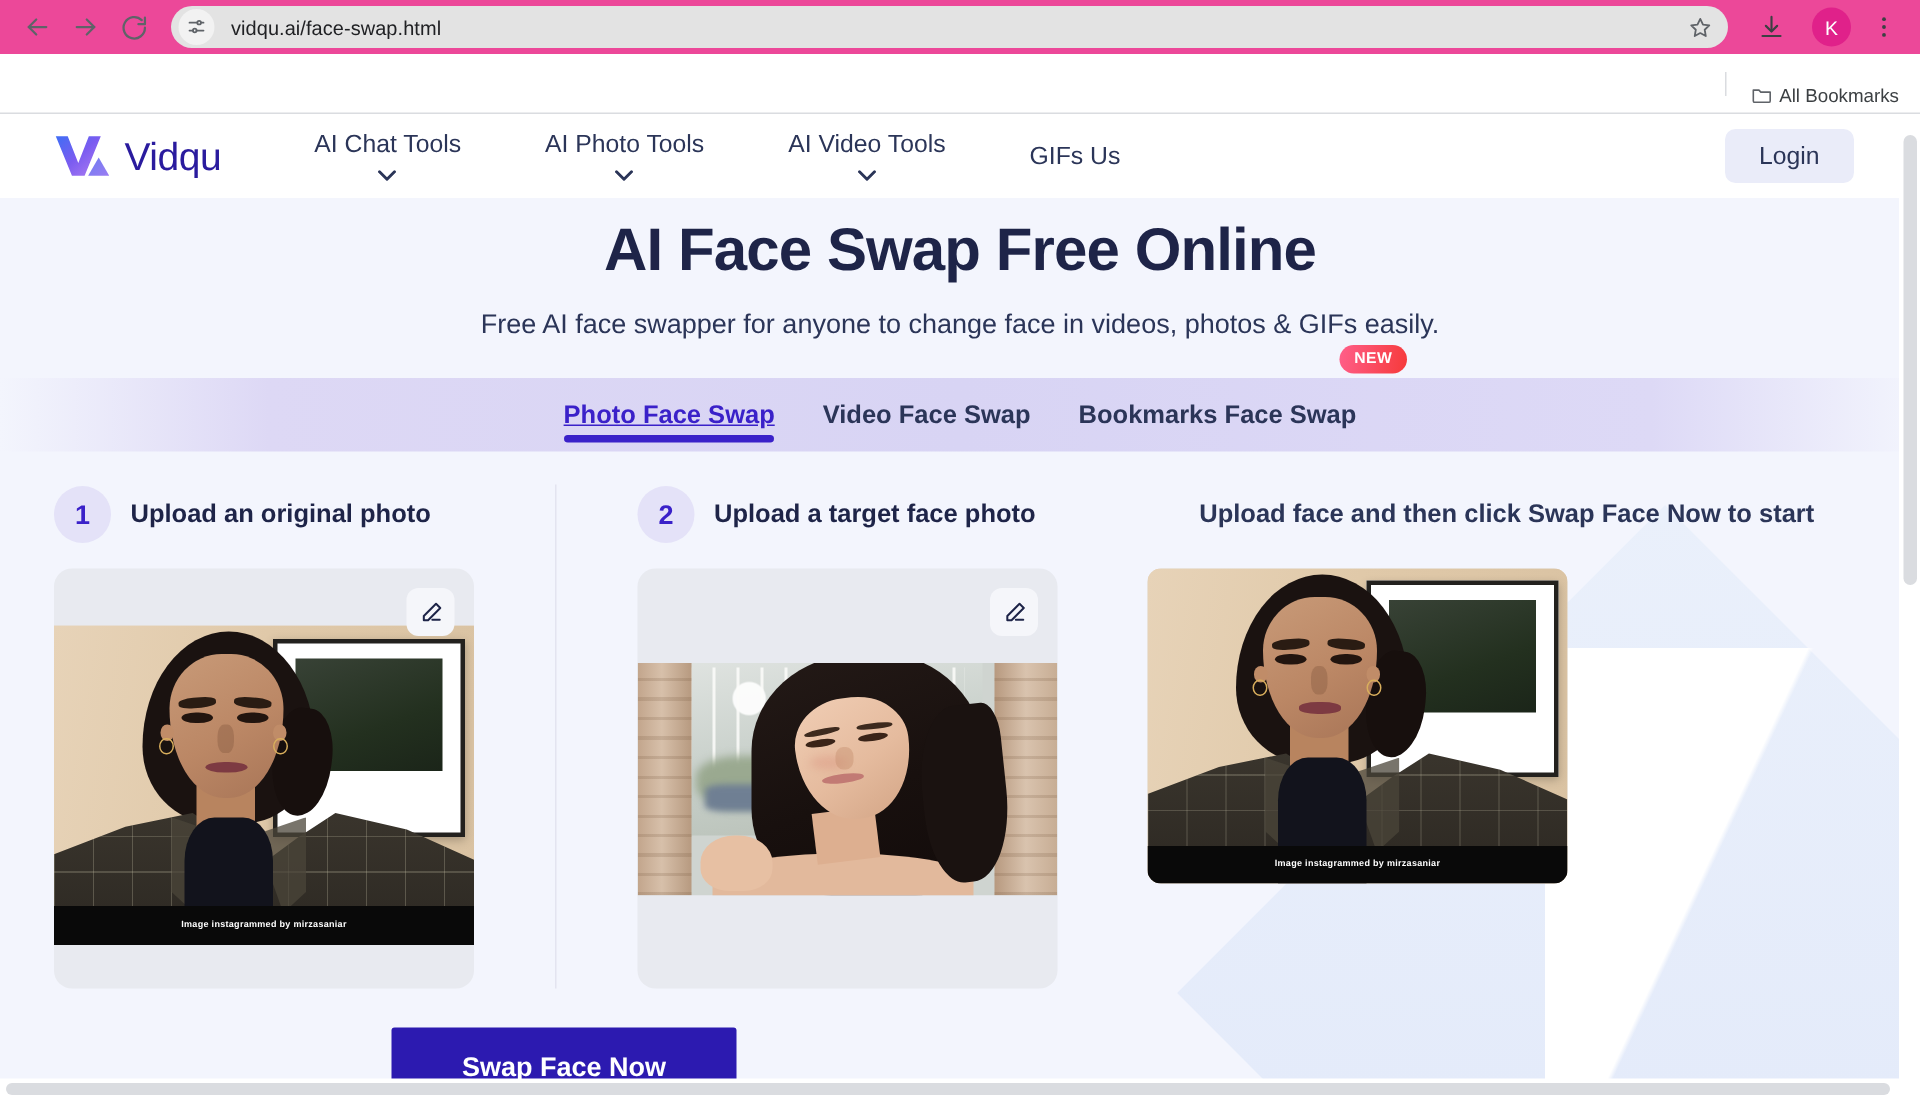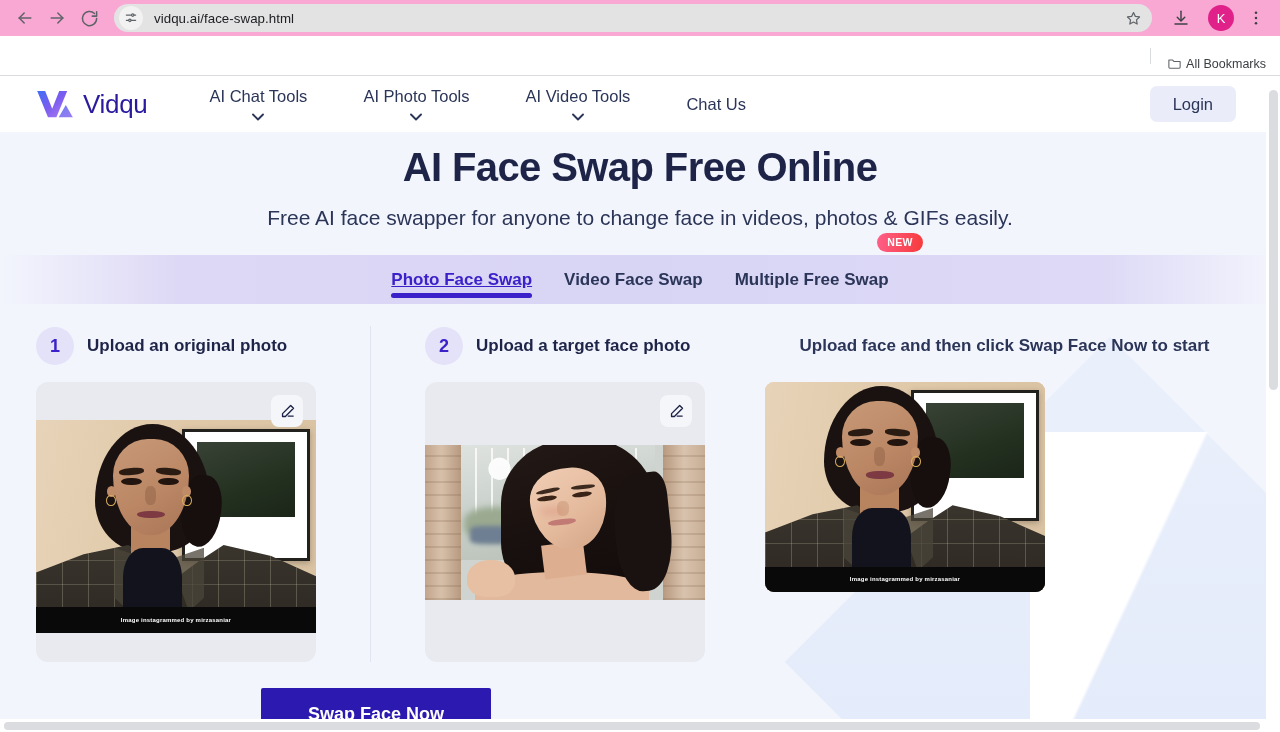--- a/index.html
+++ b/index.html
@@ -13,7 +13,7 @@
   
   .browser-chrome {
     width: 1280px;
-    background: #f9a8d4;
+    background: #ec4899;
     position: relative;
   }
   .toolbar {

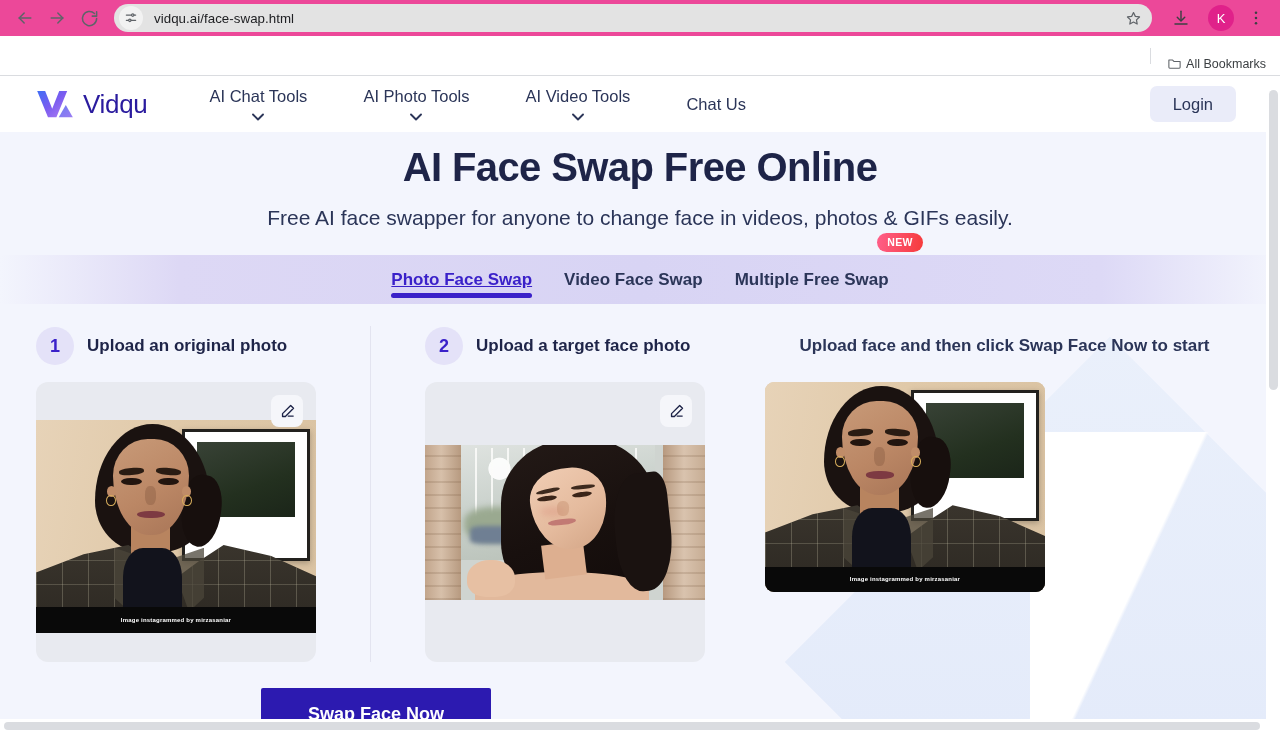--- a/index.html
+++ b/index.html
@@ -669,7 +669,7 @@
           </svg>
       </div>
       <div class="nav-item">
-        <span>Chat Us</span>
+        <span>GIFs Us</span>
       </div>
     </nav>
 

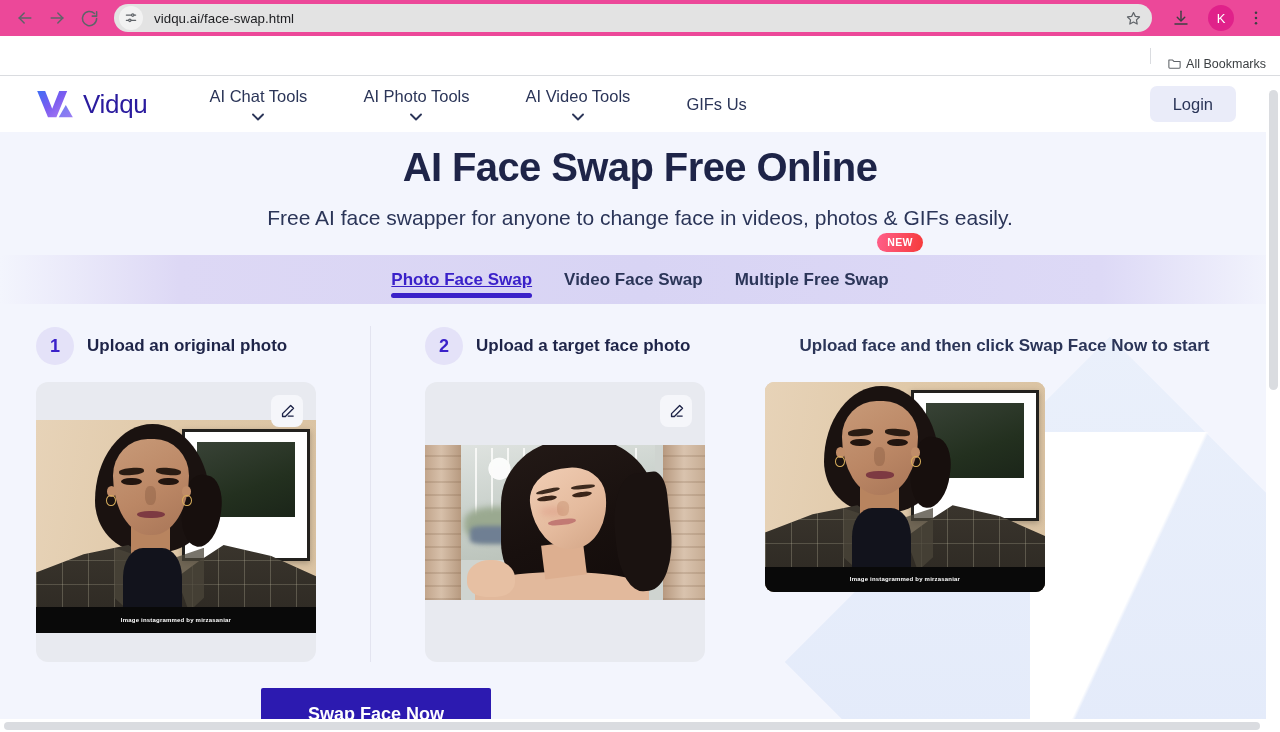--- a/index.html
+++ b/index.html
@@ -208,7 +208,7 @@
     line-height: 1.15;
   }
   .hero-sub {
-    font-size: 21px;
+    font-size: 18px;
     color: #2b3558;
     margin-top: 16px;
   }

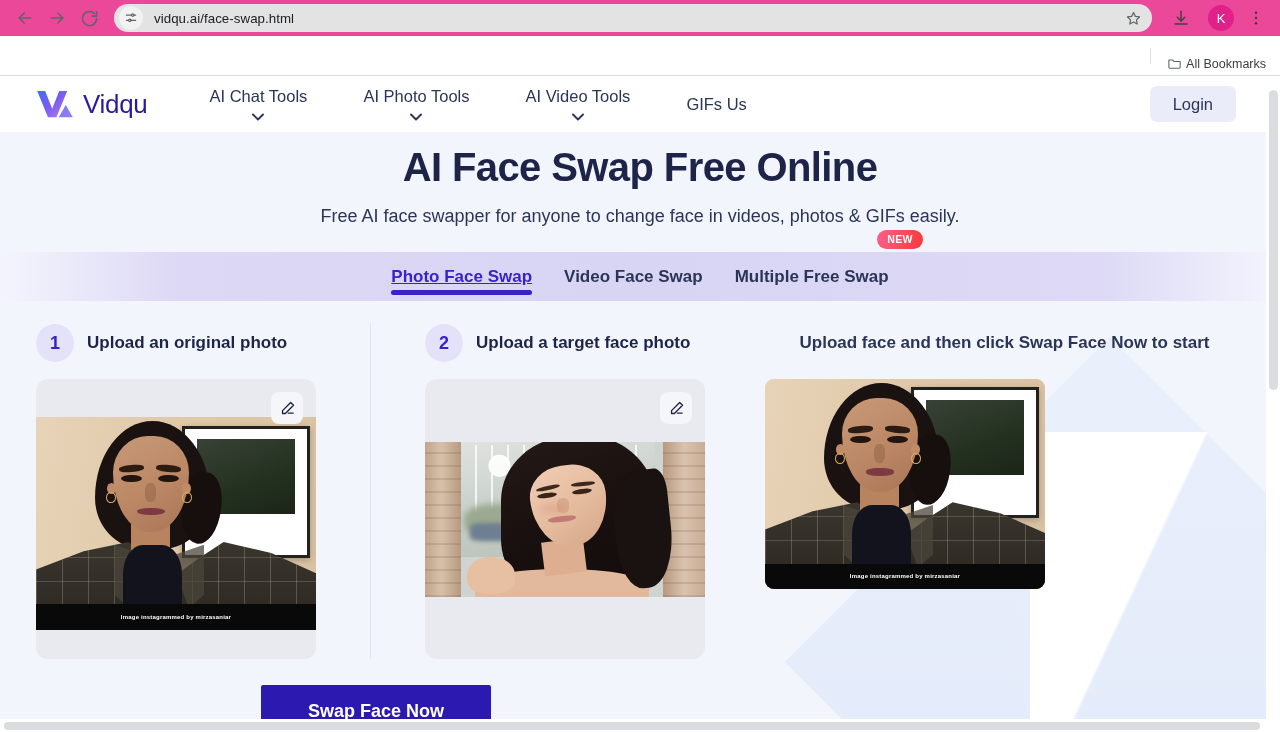--- a/index.html
+++ b/index.html
@@ -690,7 +690,7 @@
         <span>Video Face Swap</span>
       </div>
       <div class="tab">
-        <span>Multiple Free Swap</span>
+        <span>Bookmarks Face Swap</span>
         <span class="new-badge">NEW</span>
       </div>
     </div>

